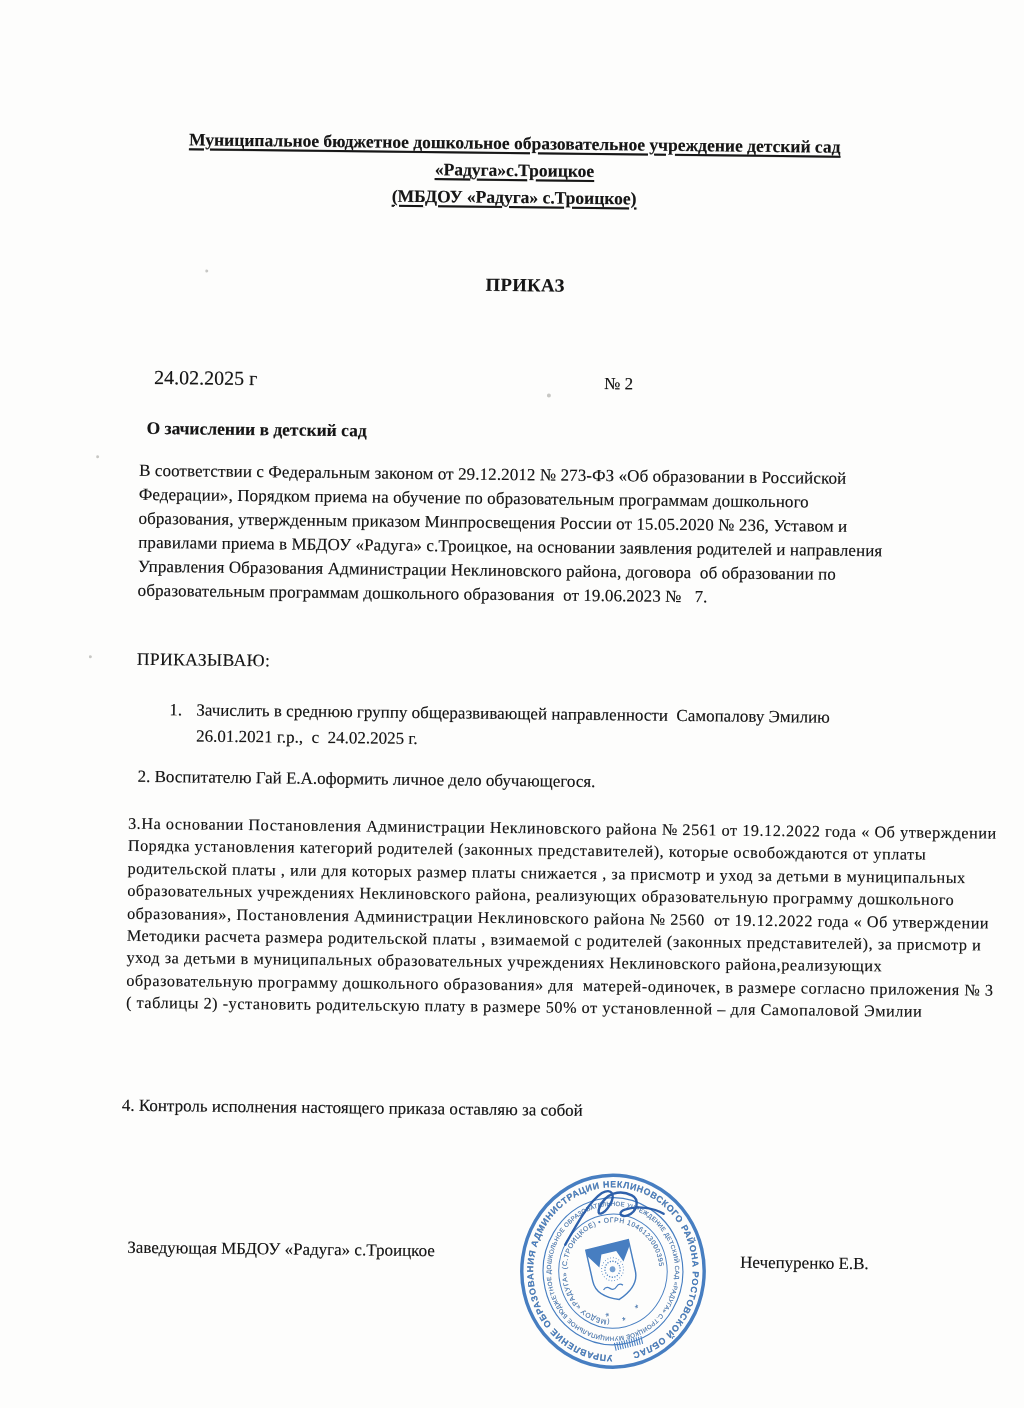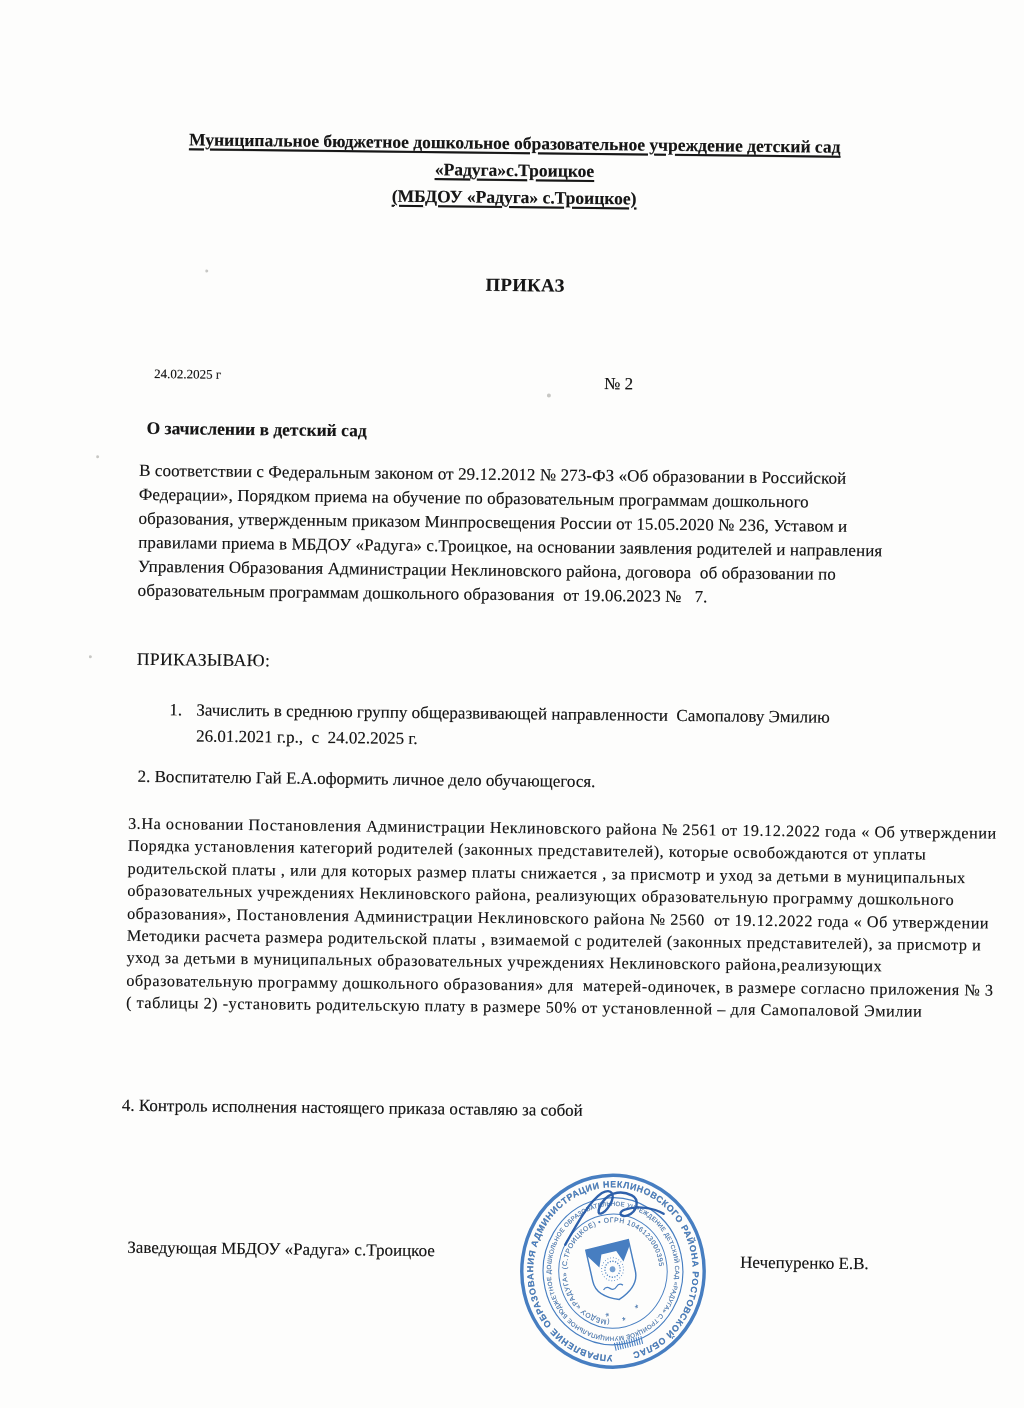--- a/index.html
+++ b/index.html
@@ -18,7 +18,7 @@
   .org-header .hline { text-decoration:underline; text-decoration-thickness:1.6px; text-underline-offset:3px; }
   .title { position:absolute; top:271px; left:0; width:1054px; text-align:center;
     font-weight:bold; font-size:18.5px; letter-spacing:0.5px; }
-  .date   { position:absolute; top:366px; left:157px; font-size:13px; }
+  .date   { position:absolute; top:366px; left:157px; font-size:20px; }
   .number { position:absolute; top:369px; left:607px; font-size:17px; }
   .subject{ position:absolute; top:418px; left:150px; font-size:17.5px; font-weight:bold; }
   .preamble { position:absolute; top:459px; left:143px; width:752px;

